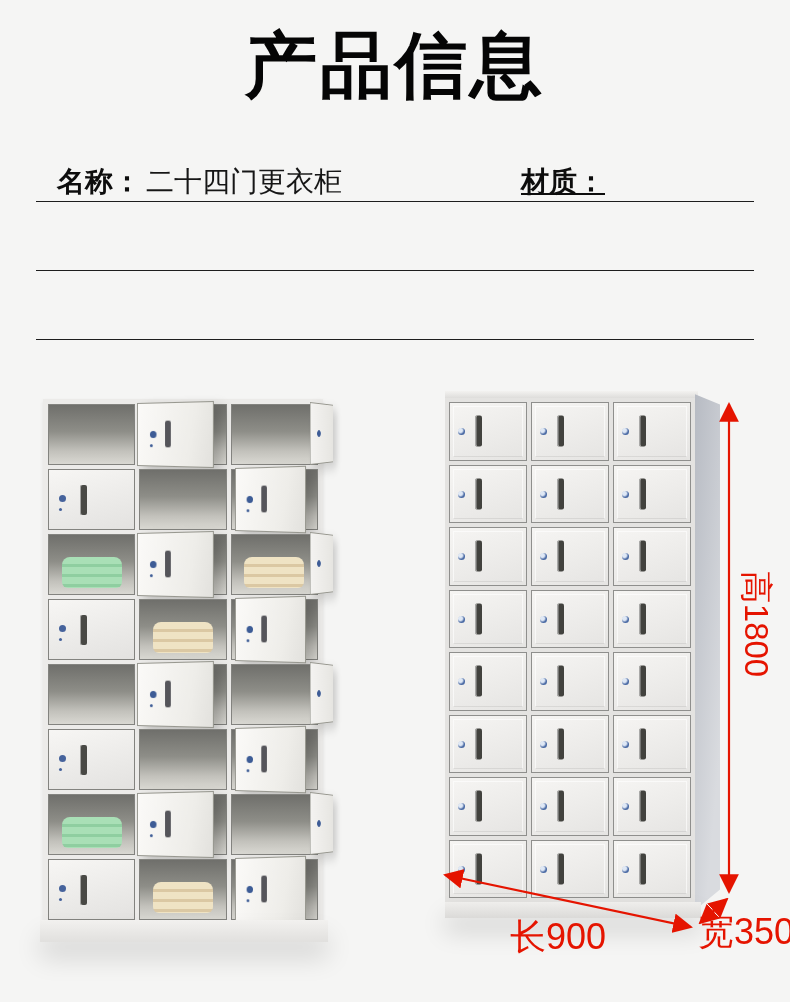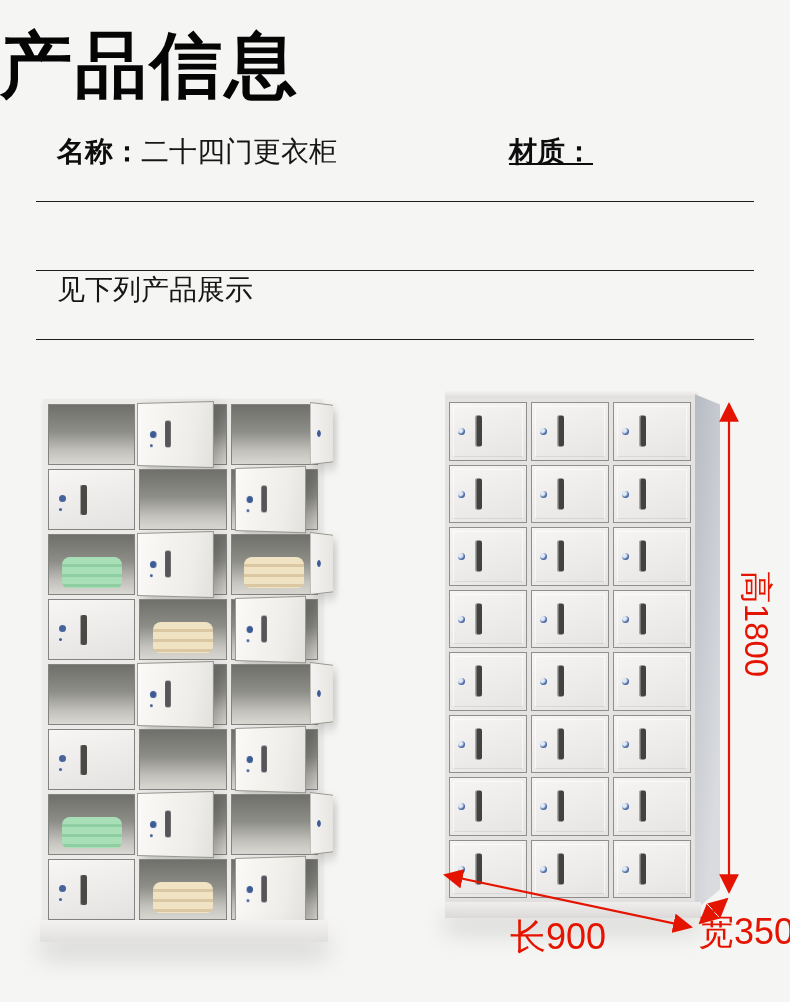--- a/index.html
+++ b/index.html
@@ -10,7 +10,7 @@
   }
   
   .title{
-    margin:26px 0 0;
+    margin:26px 0 0;text-align:center;
     font-size:72px;font-weight:700;letter-spacing:3px;line-height:1.1;color:#050505;
   }
   

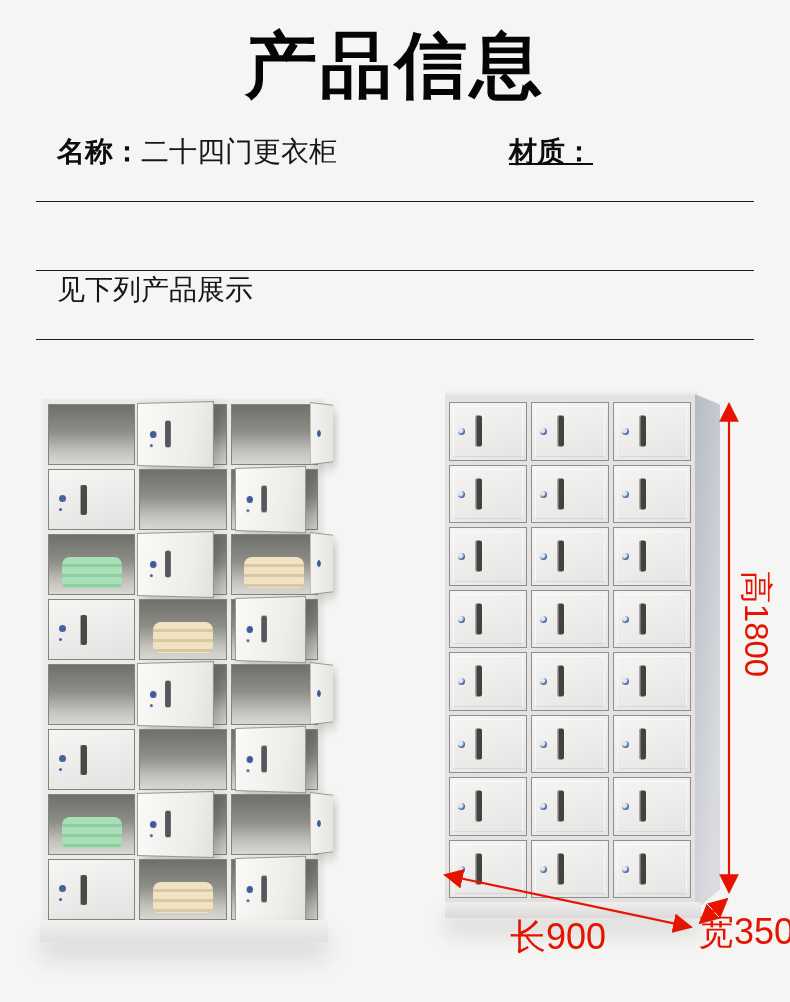--- a/index.html
+++ b/index.html
@@ -15,7 +15,7 @@
   }
   
   .specs{margin:28px 36px 0;}
-  .spec-row{display:flex;align-items:flex-start;height:68px;border-bottom:1.5px solid #1d1d1d;}
+  .spec-row{display:flex;align-items:flex-end;height:68px;border-bottom:1.5px solid #1d1d1d;gap:12px;}
   .spec-cell{display:flex;align-items:baseline;}
   .spec-cell.c1{flex:0 0 473px;padding-left:21px;box-sizing:border-box;}
   .spec-cell.c2{flex:1;text-decoration:underline;}

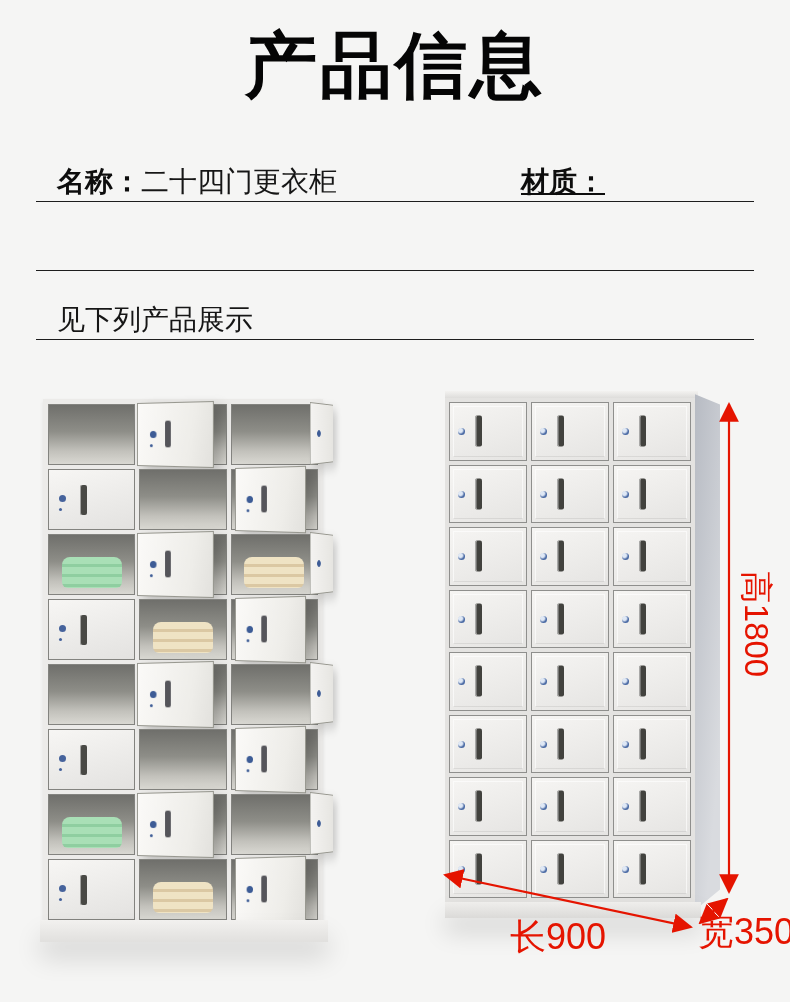--- a/index.html
+++ b/index.html
@@ -20,7 +20,7 @@
   .spec-cell.c1{flex:0 0 473px;padding-left:21px;box-sizing:border-box;}
   .spec-cell.c2{flex:1;text-decoration:underline;}
   .spec-label{font-size:28px;font-weight:700;}
-  .spec-value{font-size:28px;font-weight:400;color:#161616;}
+  .spec-value{font-size:28px;font-weight:400;margin-left:5px;color:#161616;}
   
   .figures{position:relative;margin-top:46px;height:610px;}
   

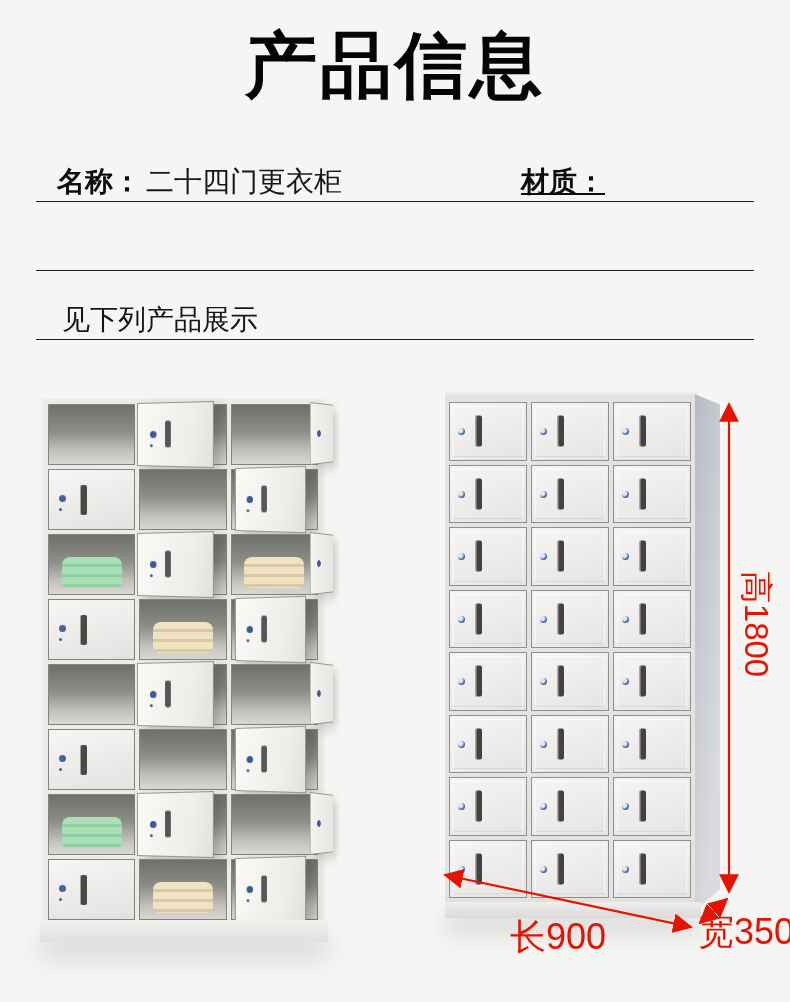--- a/index.html
+++ b/index.html
@@ -147,7 +147,6 @@
     </div>
     <div class="spec-row">
       <div class="spec-cell c1">
-        <span class="spec-value">见下列产品展示</span>
       </div>
     </div>
   </div>

